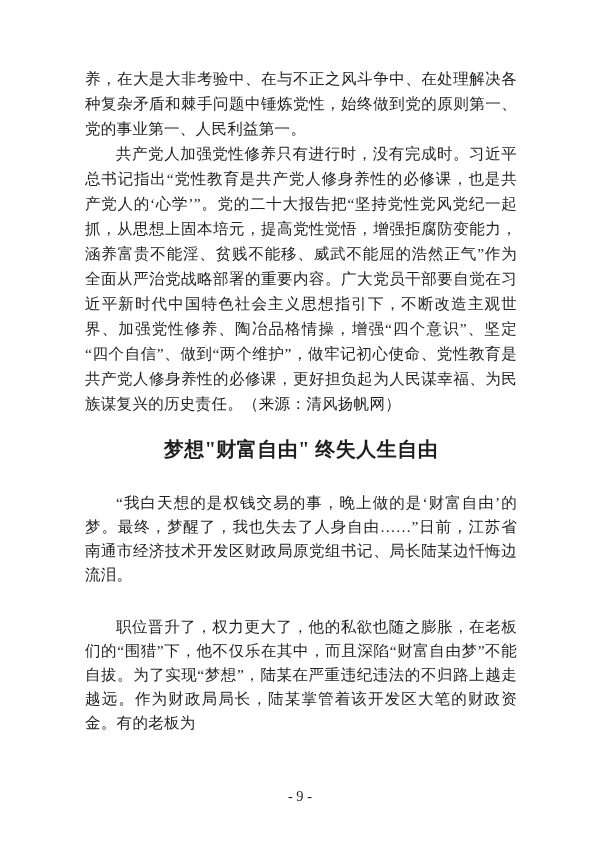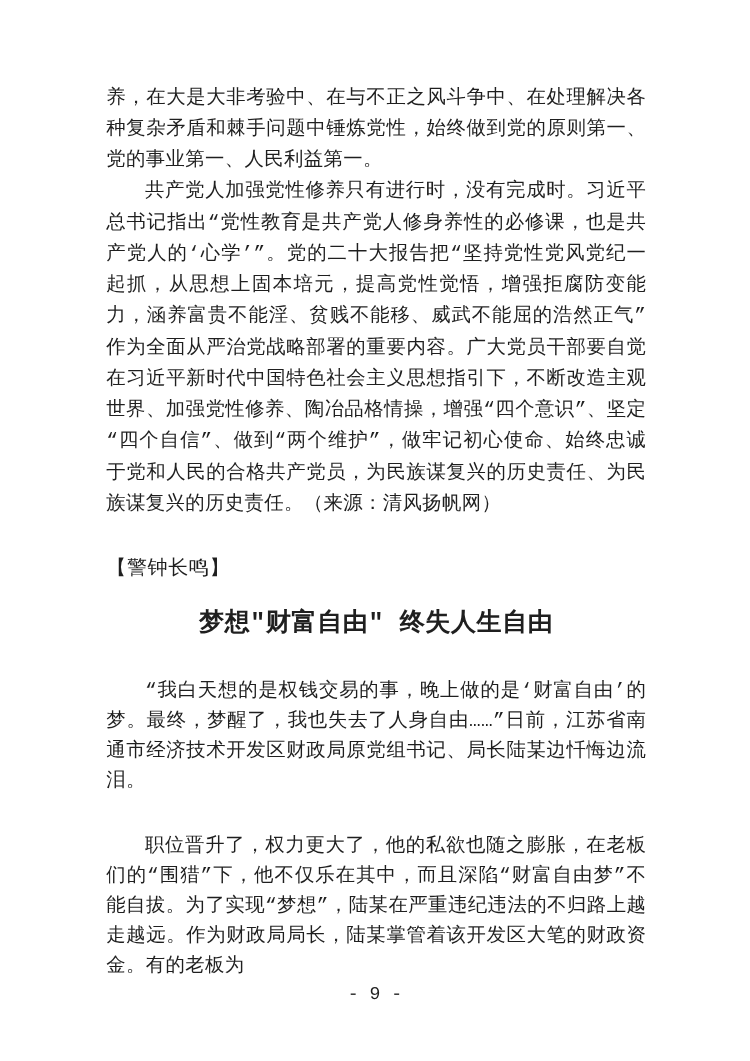--- a/index.html
+++ b/index.html
@@ -13,7 +13,7 @@
     height: 849px;
     background: #ffffff;
     overflow: hidden;
-    font-family: Liberation Mono, monospace;
+    font-family: Liberation Serif, serif;
     color: #1f1f1f;
   }
   .content {

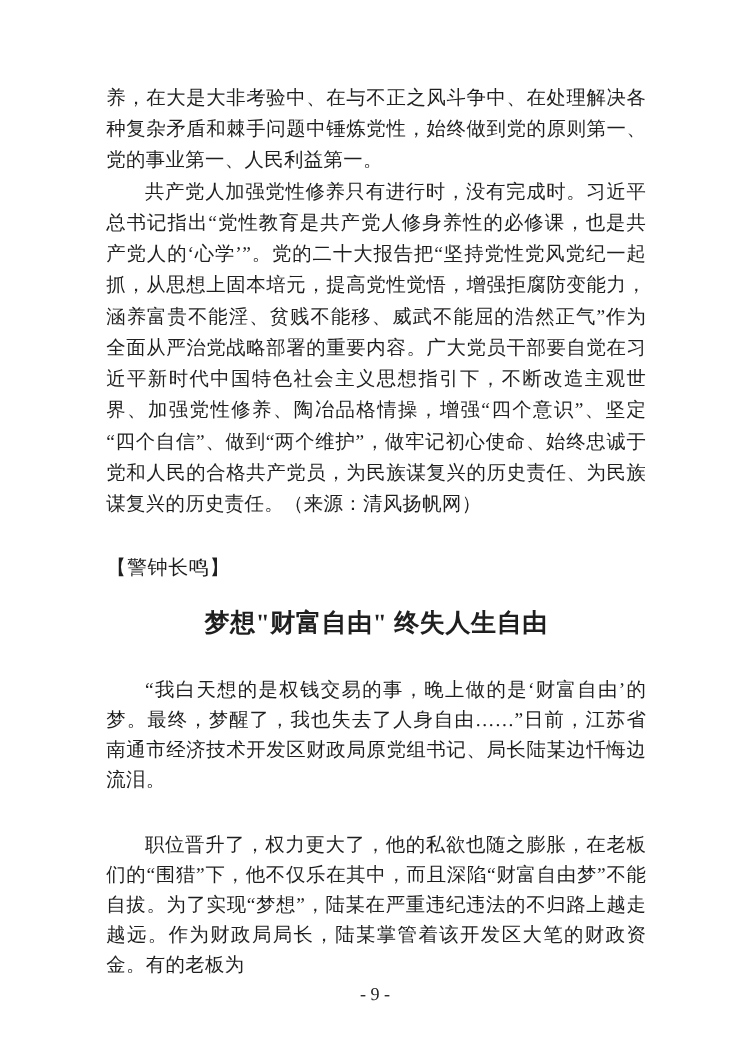--- a/index.html
+++ b/index.html
@@ -81,7 +81,7 @@
 
     <p class="body-para">养，在大是大非考验中、在与不正之风斗争中、在处理解决各种复杂矛盾和棘手问题中锤炼党性，始终做到党的原则第一、党的事业第一、人民利益第一。</p>
 
-    <p class="body-para indent">共产党人加强党性修养只有进行时，没有完成时。习近平总书记指出“党性教育是共产党人修身养性的必修课，也是共产党人的‘心学’”。党的二十大报告把“坚持党性党风党纪一起抓，从思想上固本培元，提高党性觉悟，增强拒腐防变能力，涵养富贵不能淫、贫贱不能移、威武不能屈的浩然正气”作为全面从严治党战略部署的重要内容。广大党员干部要自觉在习近平新时代中国特色社会主义思想指引下，不断改造主观世界、加强党性修养、陶冶品格情操，增强“四个意识”、坚定“四个自信”、做到“两个维护”，做牢记初心使命、始终忠诚于党和人民的合格共产党员，为民族谋复兴的历史责任、为民族谋复兴的历史责任。（来源：清风扬帆网）</p>
+    <p class="body-para indent">共产党人加强党性修养只有进行时，没有完成时。习近平总书记指出“党性教育是共产党人修身养性的必修课，也是共产党人的‘心学’”。党的二十大报告把“坚持党性党风党纪一起抓，从思想上固本培元，提高党性觉悟，增强拒腐防变能力，涵养富贵不能淫、贫贱不能移、威武不能屈的浩然正气”作为全面从严治党战略部署的重要内容。广大党员干部要自觉在习近平新时代中国特色社会主义思想指引下，不断改造主观世界、加强党性修养、陶冶品格情操，增强“四个意识”、坚定“四个自信”、做到“两个维护”，做牢记初心使命、党性教育是共产党人修身养性的必修课，更好担负起为人民谋幸福、为民族谋复兴的历史责任。（来源：清风扬帆网）</p>
 
     <p class="section-header">【警钟长鸣】</p>
 

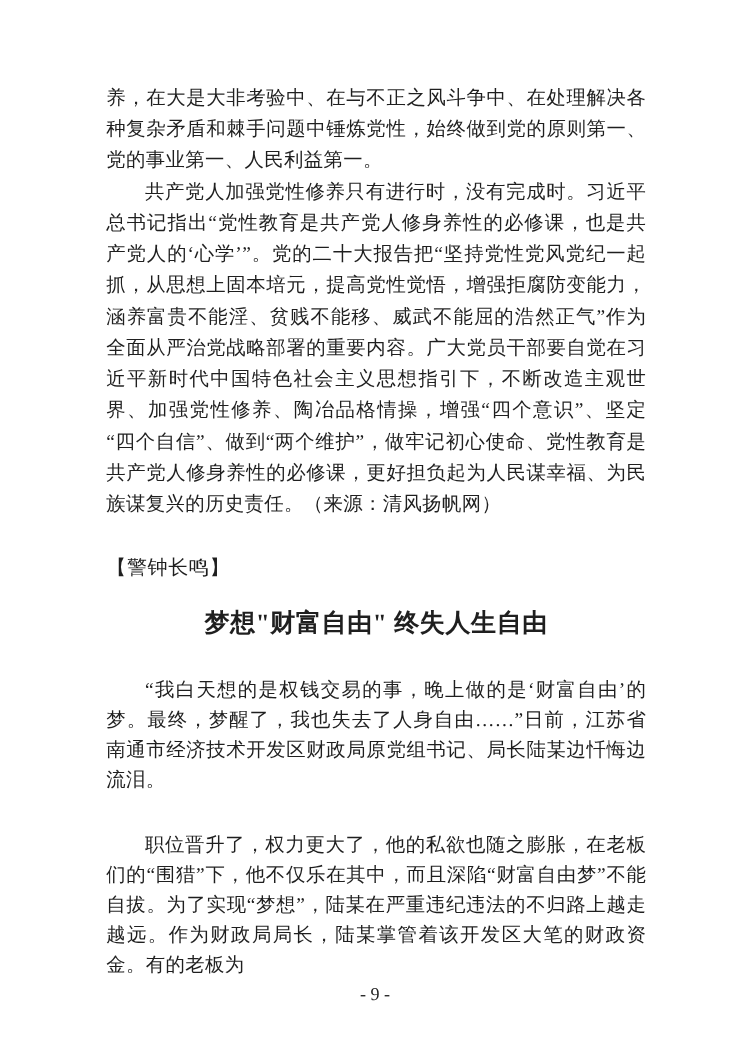--- a/index.html
+++ b/index.html
@@ -83,7 +83,6 @@
 
     <p class="body-para indent">共产党人加强党性修养只有进行时，没有完成时。习近平总书记指出“党性教育是共产党人修身养性的必修课，也是共产党人的‘心学’”。党的二十大报告把“坚持党性党风党纪一起抓，从思想上固本培元，提高党性觉悟，增强拒腐防变能力，涵养富贵不能淫、贫贱不能移、威武不能屈的浩然正气”作为全面从严治党战略部署的重要内容。广大党员干部要自觉在习近平新时代中国特色社会主义思想指引下，不断改造主观世界、加强党性修养、陶冶品格情操，增强“四个意识”、坚定“四个自信”、做到“两个维护”，做牢记初心使命、党性教育是共产党人修身养性的必修课，更好担负起为人民谋幸福、为民族谋复兴的历史责任。（来源：清风扬帆网）</p>
 
-    <p class="section-header">【警钟长鸣】</p>
 
     <p class="article-title">梦想"财富自由" 终失人生自由</p>
 

